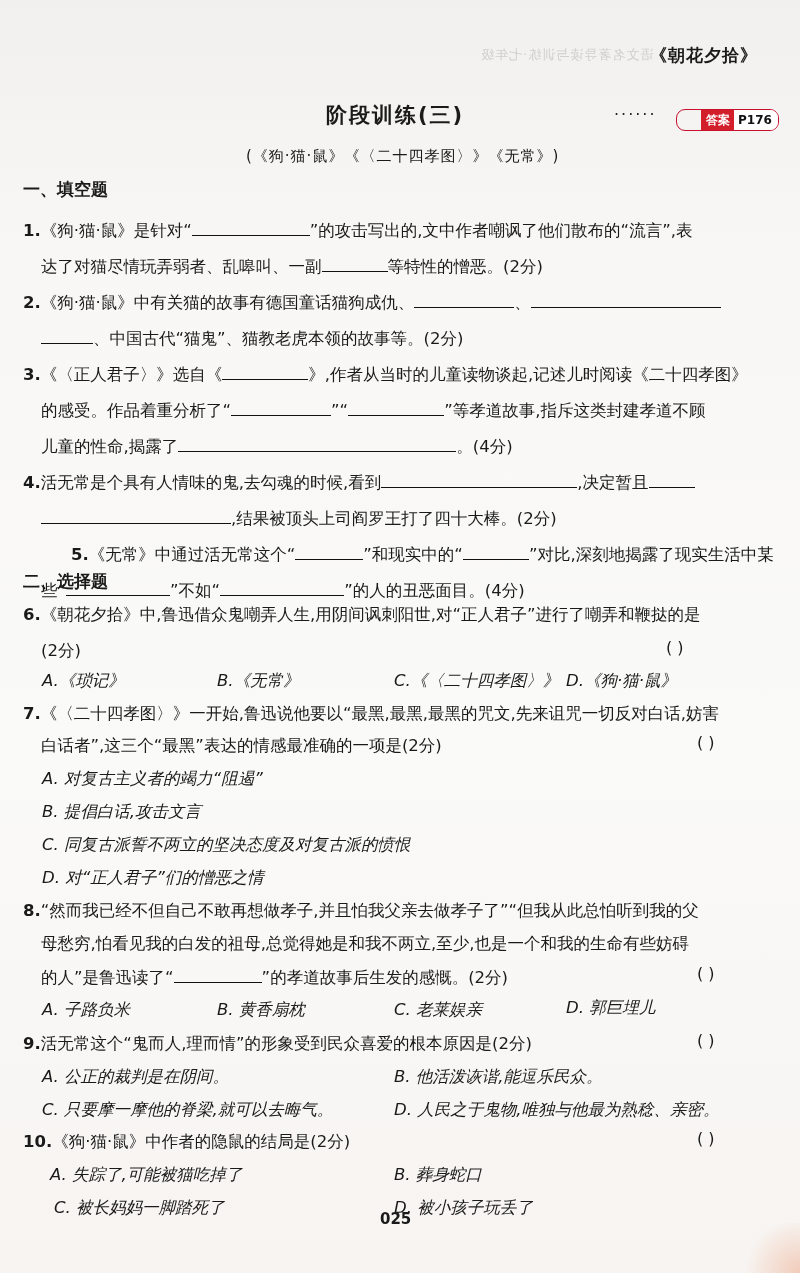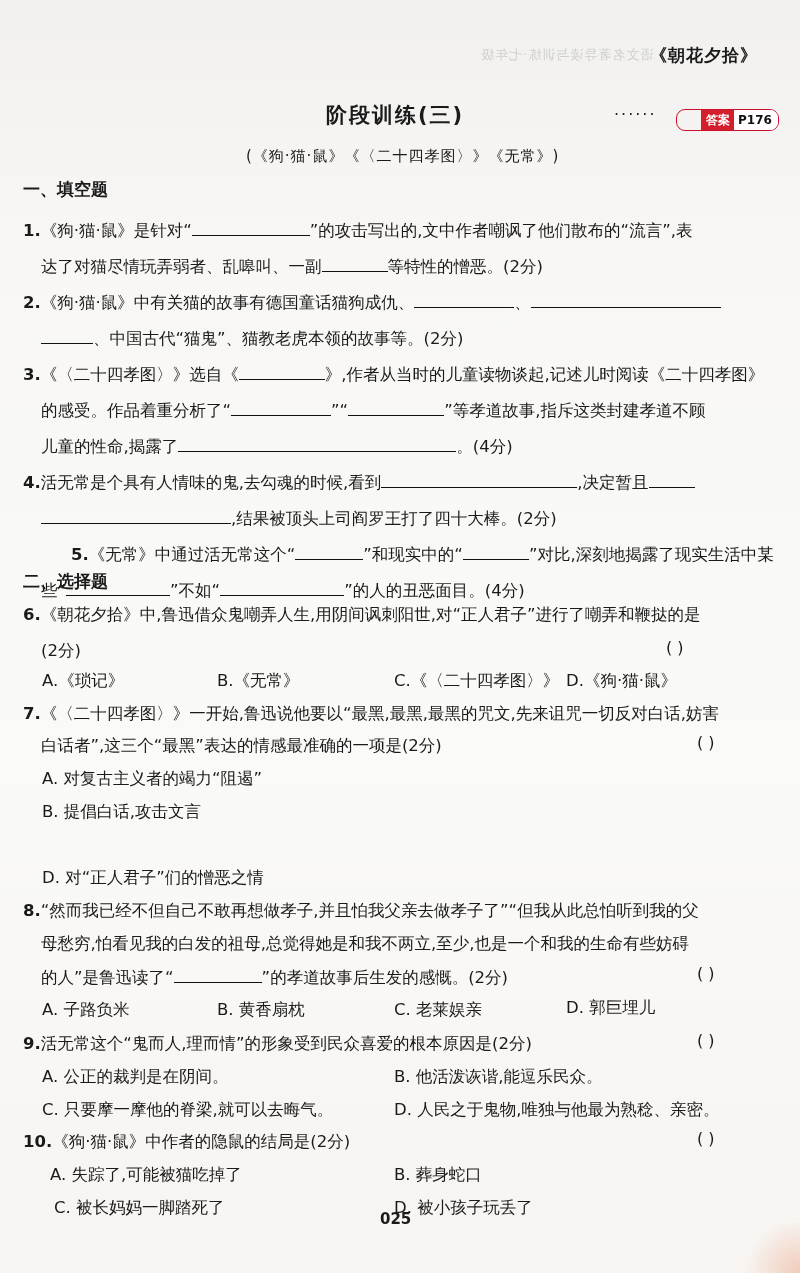--- a/index.html
+++ b/index.html
@@ -107,7 +107,7 @@
   </div>
 
   <div class="line" style="top:363px;left:23px;">
-    <span class="num">3.</span><span>《〈二十四孝图〉》选自《</span><span class="blank" style="width:86px;"></span><span>》,作者从当时的儿童读物谈起,记述儿时阅读《二十四孝图》</span>
+    <span class="num">3.</span><span>《〈正人君子〉》选自《</span><span class="blank" style="width:86px;"></span><span>》,作者从当时的儿童读物谈起,记述儿时阅读《二十四孝图》</span>
   </div>
   <div class="line" style="top:399px;left:41px;">
     <span>的感受。作品着重分析了“</span><span class="blank" style="width:100px;"></span><span>”“</span><span class="blank" style="width:96px;"></span><span>”等孝道故事,指斥这类封建孝道不顾</span>

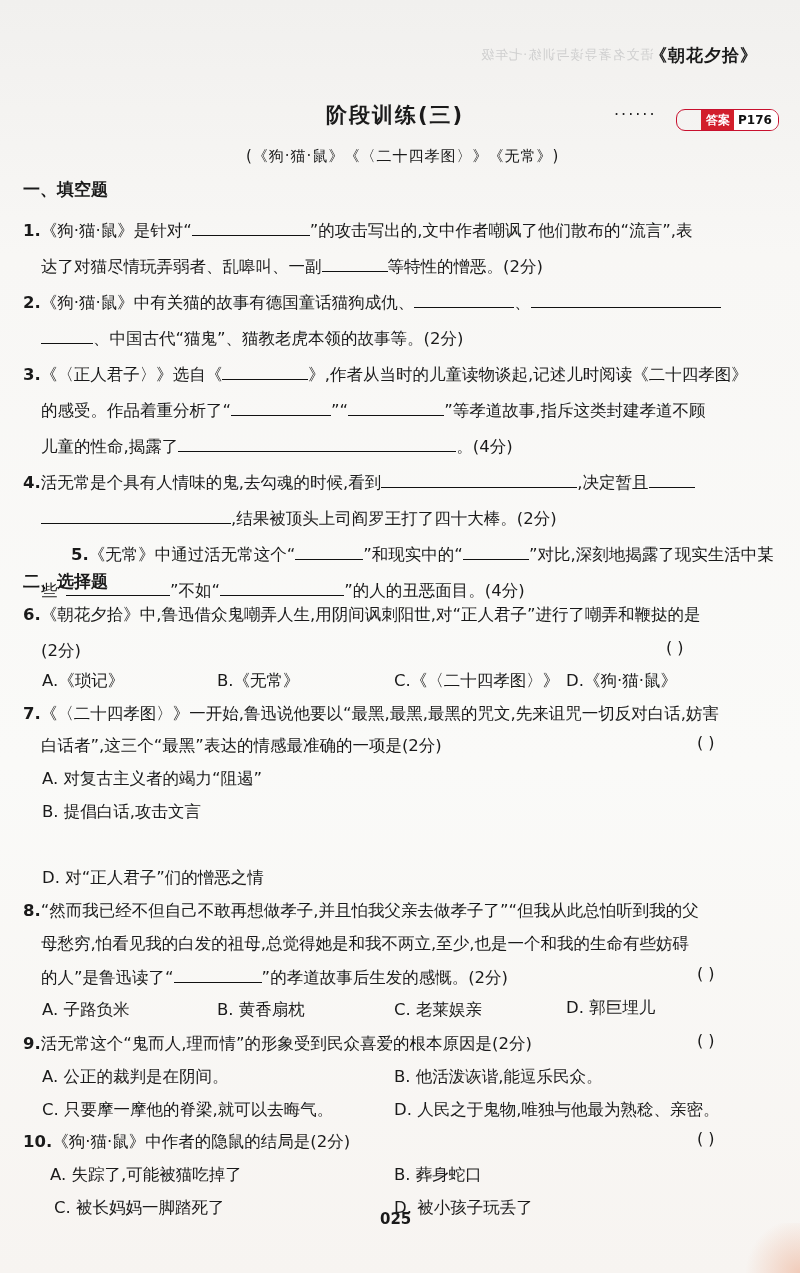--- a/index.html
+++ b/index.html
@@ -66,7 +66,7 @@
   .paren {
     position: absolute; font-size: 16px; letter-spacing: 0;
   }
-  .opt { position: absolute; font-size: 16.5px; white-space: nowrap; }
+  .opt { position: absolute; font-size: 16.5px; white-space: nowrap; font-style: italic; }
   .pageno {
     position: absolute; top: 1212px; left: 380px; font-size: 15px; font-weight: bold;
   }

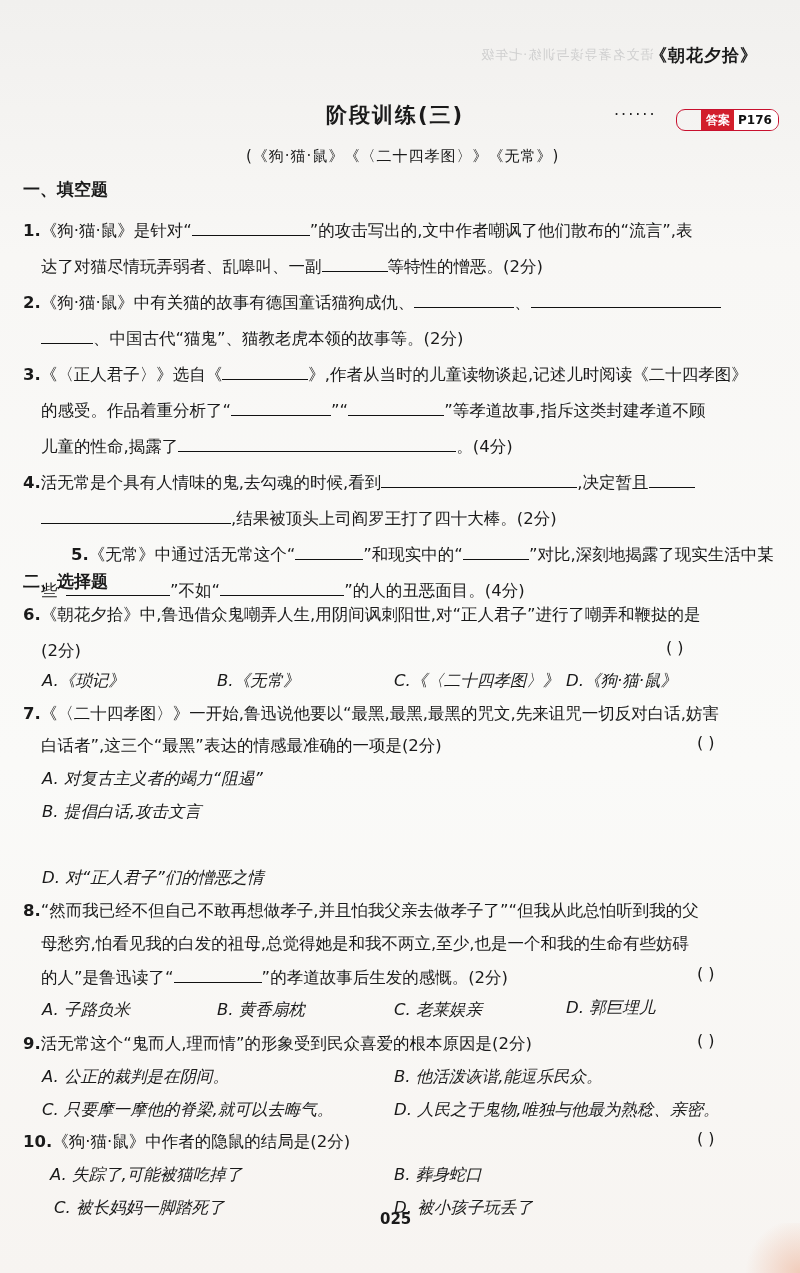--- a/index.html
+++ b/index.html
@@ -149,6 +149,7 @@
   <div class="paren" style="top:733px;left:697px;">(    )</div>
   <div class="opt" style="top:768px;left:42px;">A. 对复古主义者的竭力“阻遏”</div>
   <div class="opt" style="top:801px;left:42px;">B. 提倡白话,攻击文言</div>
+  <div class="opt" style="top:834px;left:42px;">C. 同复古派誓不两立的坚决态度及对复古派的愤恨</div>
   <div class="opt" style="top:867px;left:42px;">D. 对“正人君子”们的憎恶之情</div>
 
   <div class="line" style="top:900px;left:23px;">

